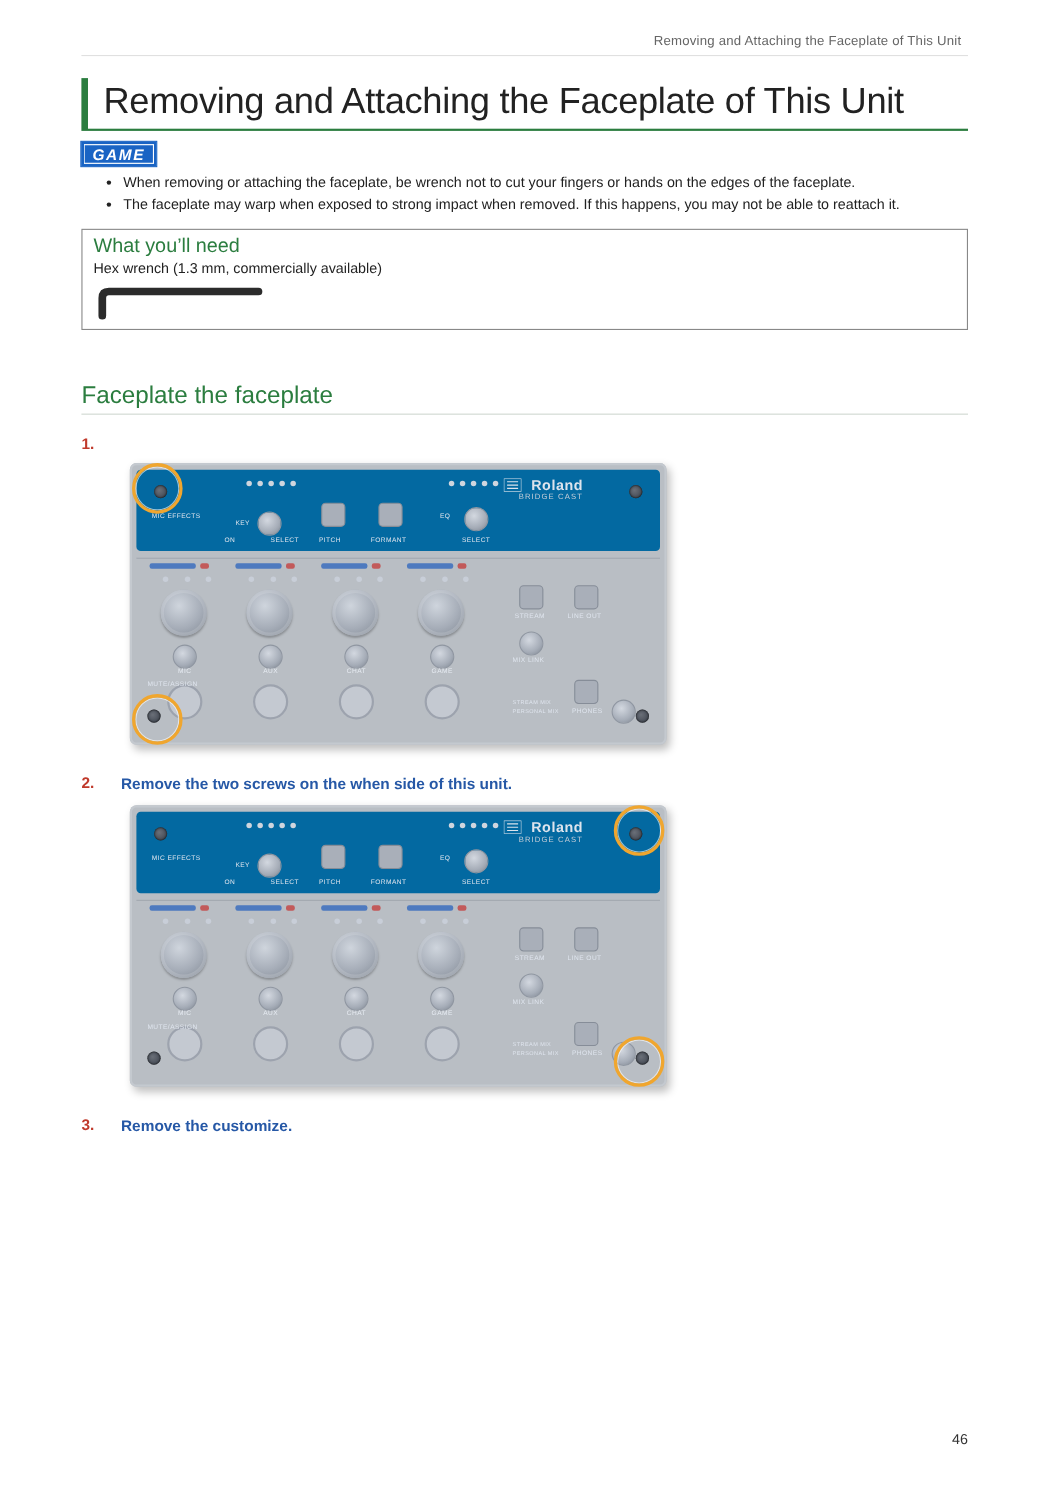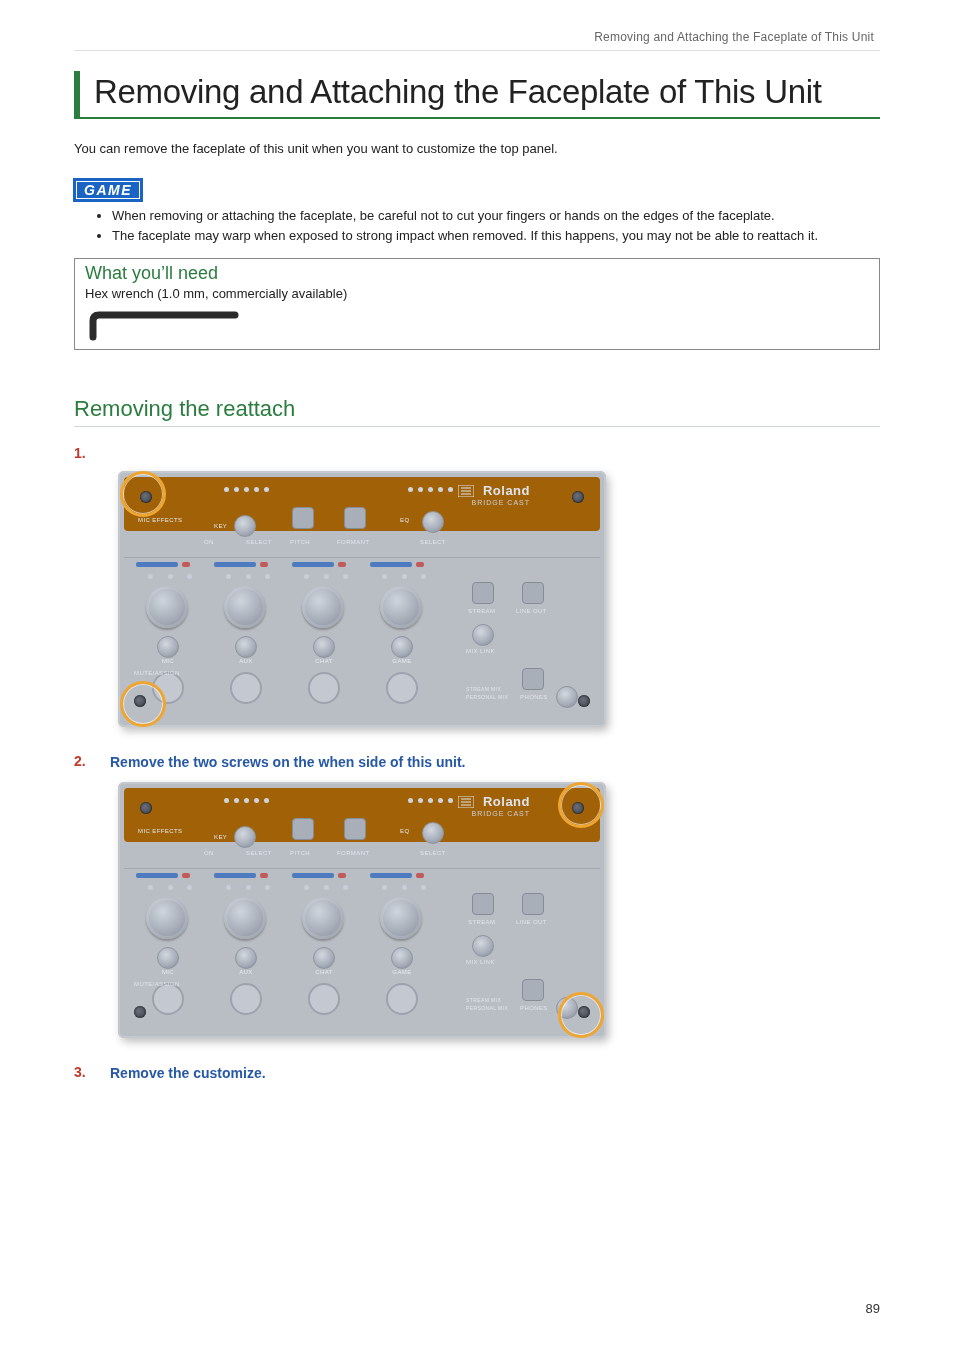--- a/index.html
+++ b/index.html
@@ -231,7 +231,6 @@
     </div>
   </div>
 
-  <p class="intro">You can remove the faceplate of this unit when you want to customize the top panel.</p>
 
   <div>
     <span class="note-badge">GAME</span>

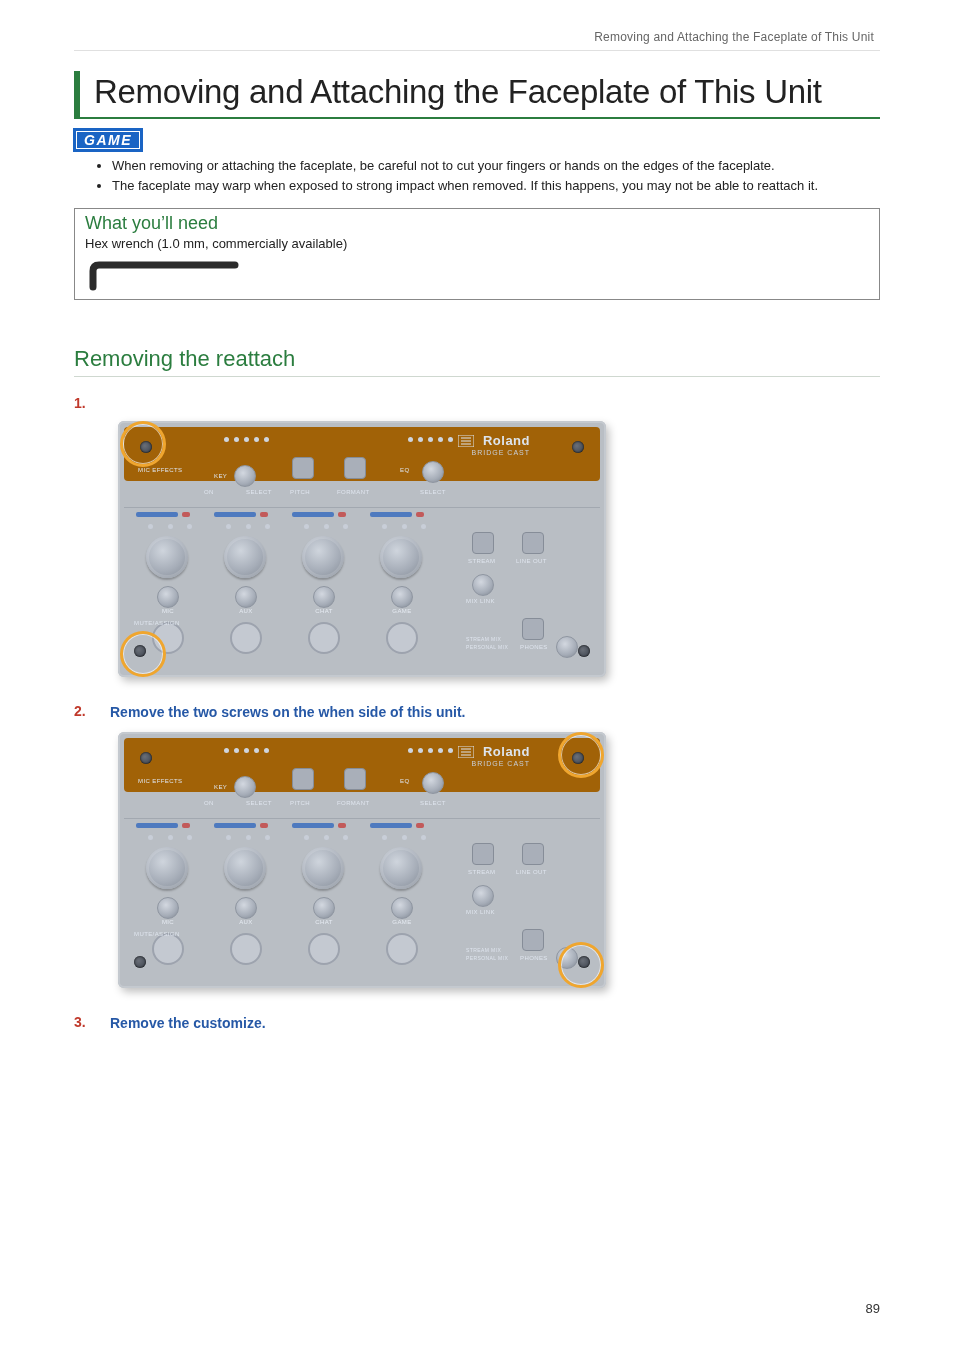--- a/index.html
+++ b/index.html
@@ -235,7 +235,7 @@
   <div>
     <span class="note-badge">GAME</span>
     <ul class="note-list">
-      <li>When removing or attaching the faceplate, be careful not to cut your fingers or hands on the edges of the faceplate.</li>
+      <li>When removing or attaching the faceplate, be wrench not to cut your fingers or hands on the edges of the faceplate.</li>
       <li>The faceplate may warp when exposed to strong impact when removed. If this happens, you may not be able to reattach it.</li>
     </ul>
   </div>

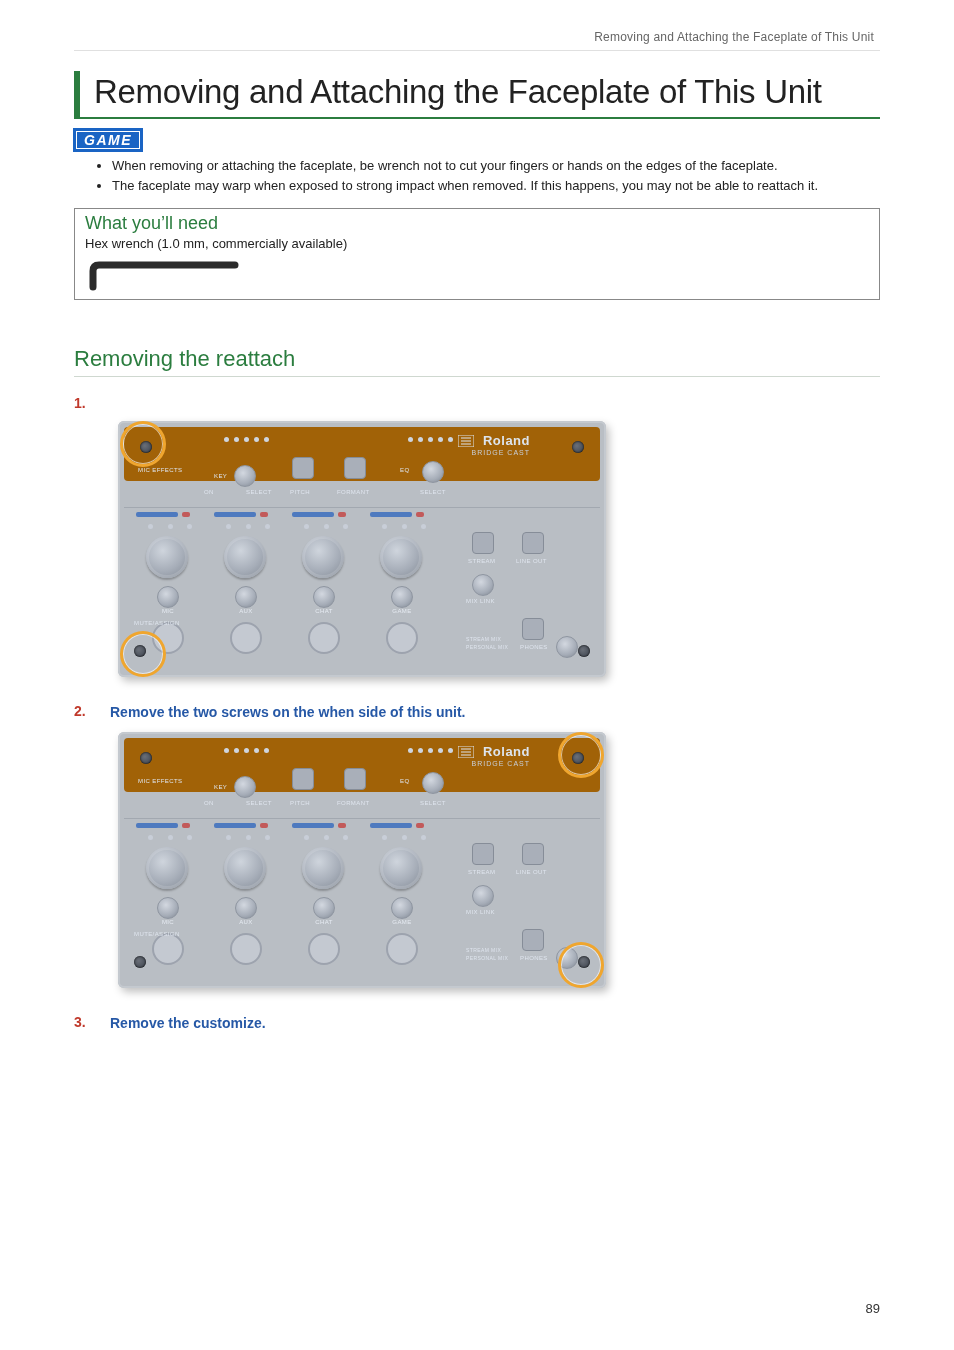--- a/index.html
+++ b/index.html
@@ -242,7 +242,7 @@
 
   <div class="need-box">
     <div class="need-title">What you’ll need</div>
-    <div class="need-text">Hex wrench (1.0 mm, commercially available)</div>
+    <div class="need-text">Hex wrench (1.3 mm, commercially available)</div>
     <div class="hex-wrench">
       <svg width="160" height="34" viewBox="0 0 160 34">
         <path d="M 8 30 L 8 14 Q 8 8 14 8 L 150 8" stroke="#2b2b2b" stroke-width="7" fill="none" stroke-linecap="round"></path>

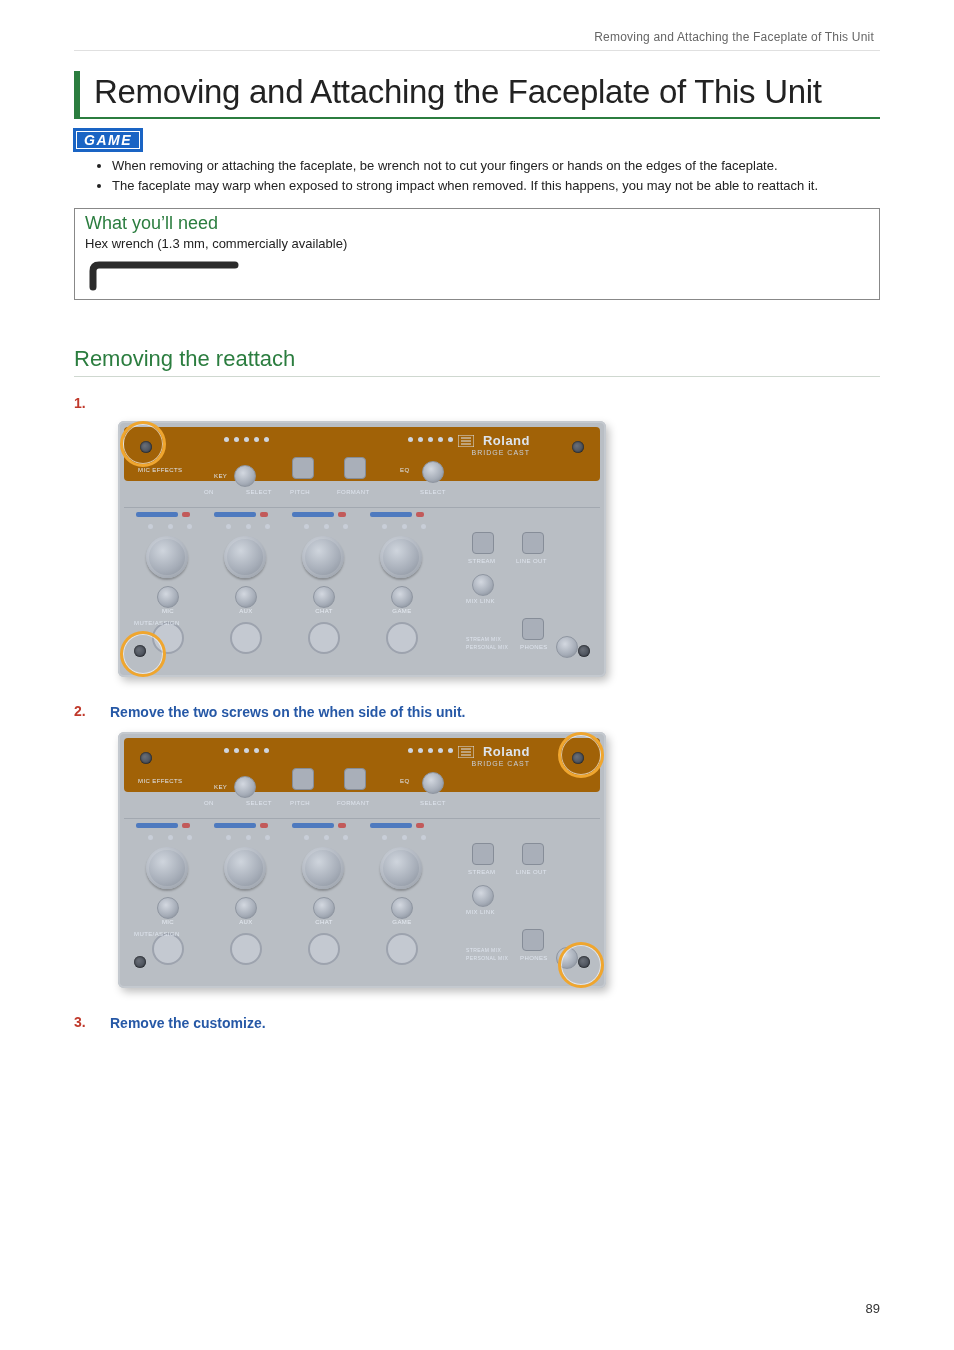--- a/index.html
+++ b/index.html
@@ -250,7 +250,7 @@
     </div>
   </div>
 
-  <h2 class="subhead">Removing the reattach</h2>
+  <h2 class="subhead">Faceplate the faceplate</h2>
 
   <ol class="steps">
 

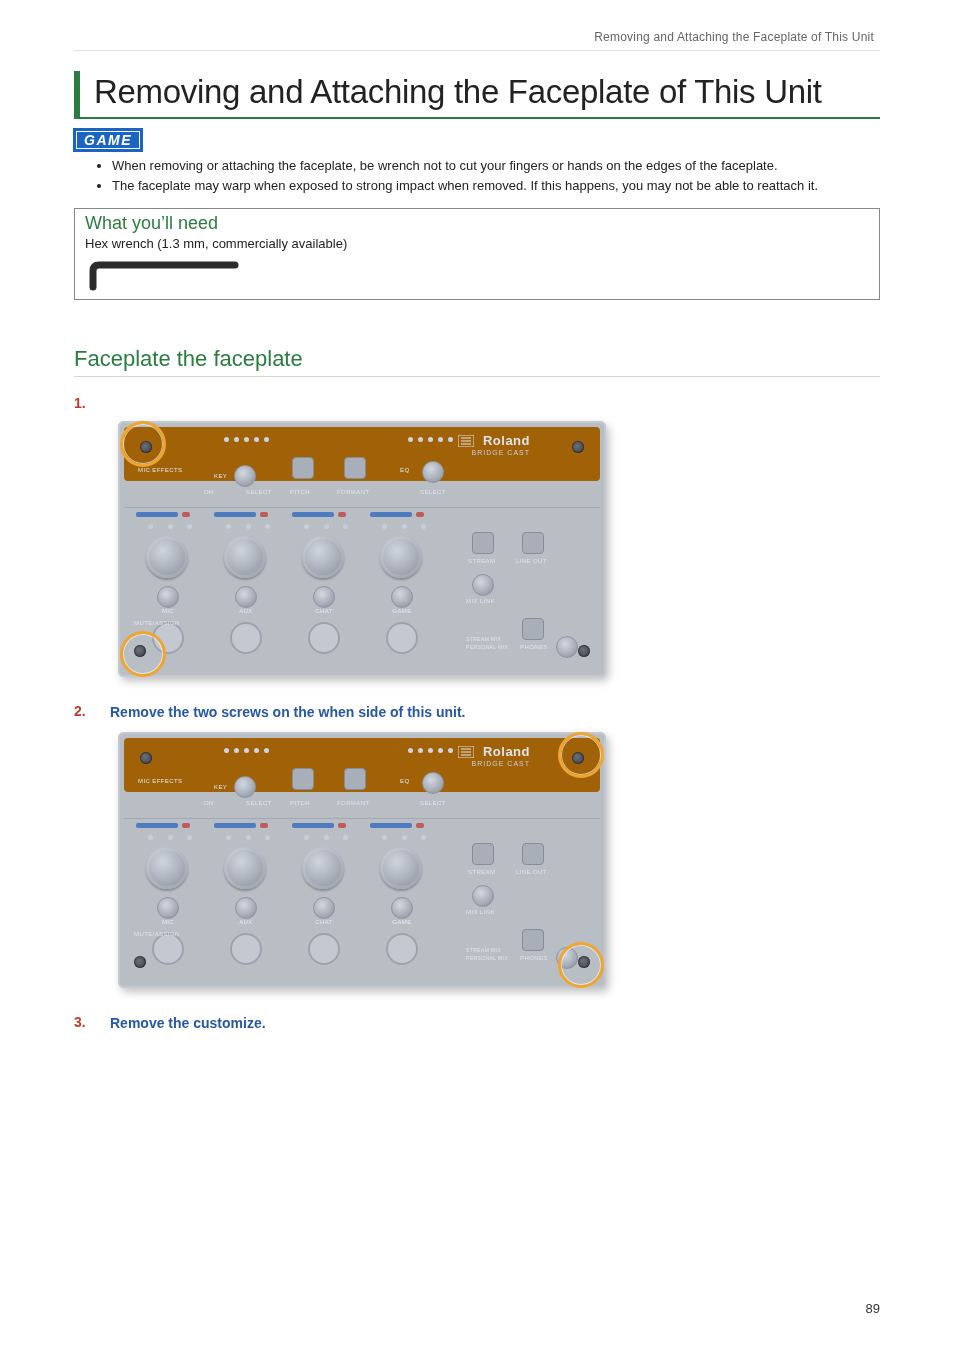--- a/index.html
+++ b/index.html
@@ -140,8 +140,8 @@
     font-family: Arial, sans-serif;
   }
   .top-strip {
-    position:absolute; left:6px; right:6px; top:6px; height:54px;
-    background:#a16207; border-radius:4px;
+    position:absolute; left:6px; right:6px; top:6px; height:74px;
+    background:#0369a1; border-radius:4px;
     color:#e9eef5; font-size:6px;
   }
   .bottom-area {

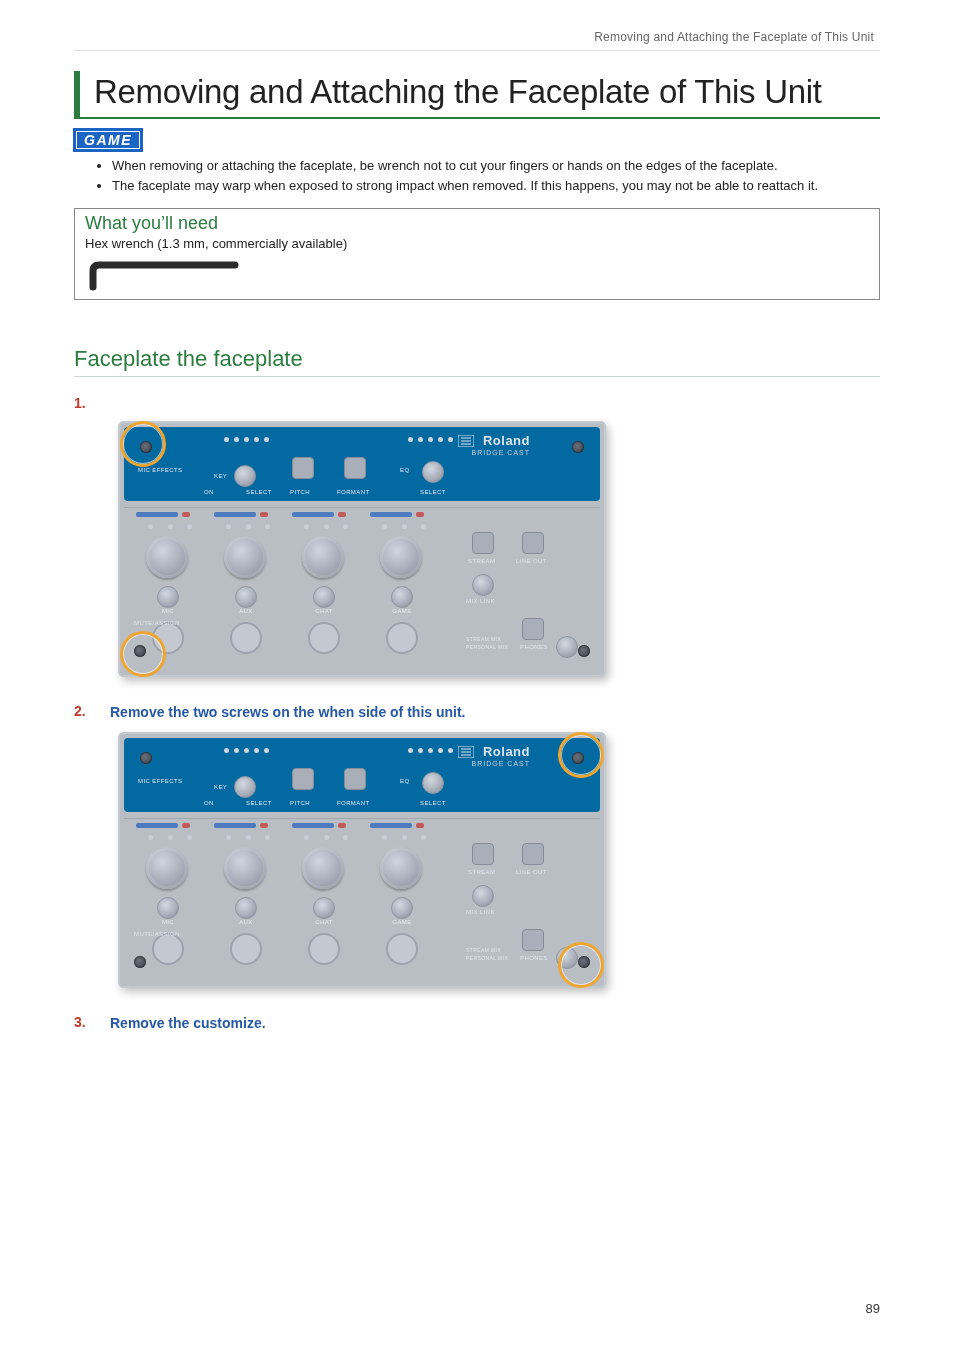--- a/index.html
+++ b/index.html
@@ -501,7 +501,7 @@
 
   </ol>
 
-  <div class="page-num">89</div>
+  <div class="page-num">46</div>
 </div>
 
 </body></html>

